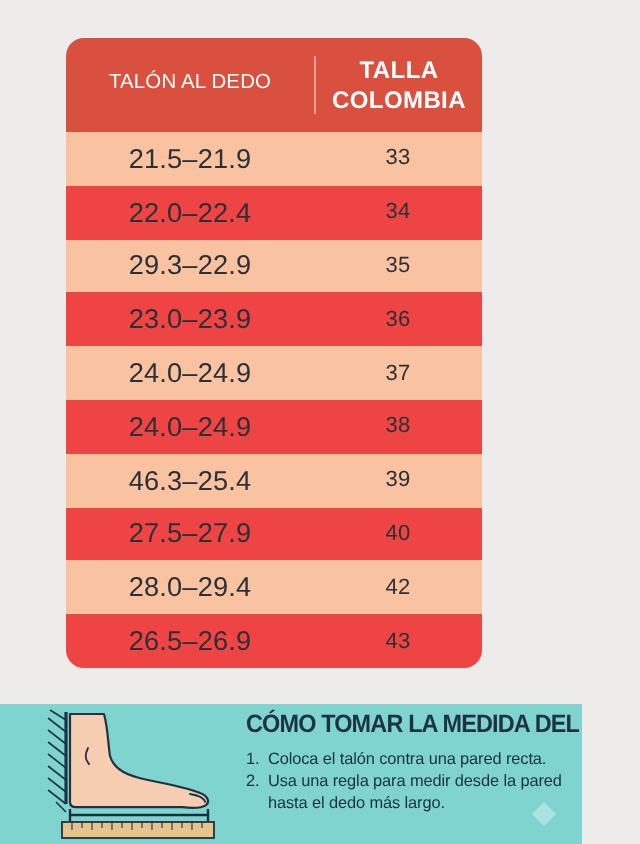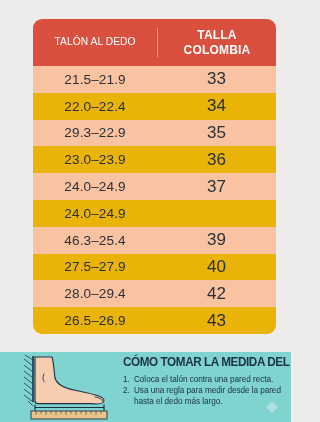--- a/index.html
+++ b/index.html
@@ -20,7 +20,7 @@
     position: absolute;
     left: 33px;
     top: 19px;
-    width: 243px;
+    width: 208px;
     border-radius: 9px;
     overflow: hidden;
   }

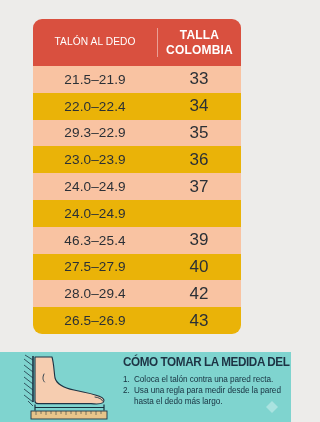--- a/index.html
+++ b/index.html
@@ -78,7 +78,7 @@
   .cell-size {
     flex: 1;
     text-align: center;
-    font-size: 17px;
+    font-size: 11px;
     letter-spacing: 0.1px;
   }
 

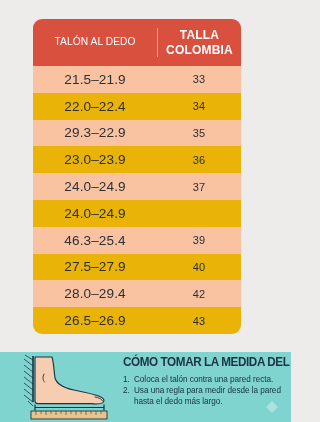--- a/index.html
+++ b/index.html
@@ -67,7 +67,7 @@
     color: #2b3036;
   }
   .trow.odd  { background: #f9c3a2; }
-  .trow.even { background: #eab308; }
+  .trow.even { background: #ef4444; justify-content: center; }
 
   .cell-range {
     width: 124px;

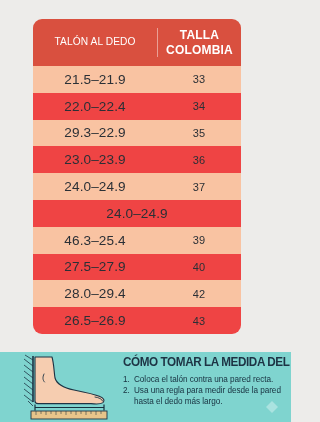--- a/index.html
+++ b/index.html
@@ -179,6 +179,7 @@
       </div>
       <div class="trow even">
         <div class="cell-range">24.0–24.9</div>
+        <div class="cell-size">38</div>
       </div>
       <div class="trow odd">
         <div class="cell-range">46.3–25.4</div>

